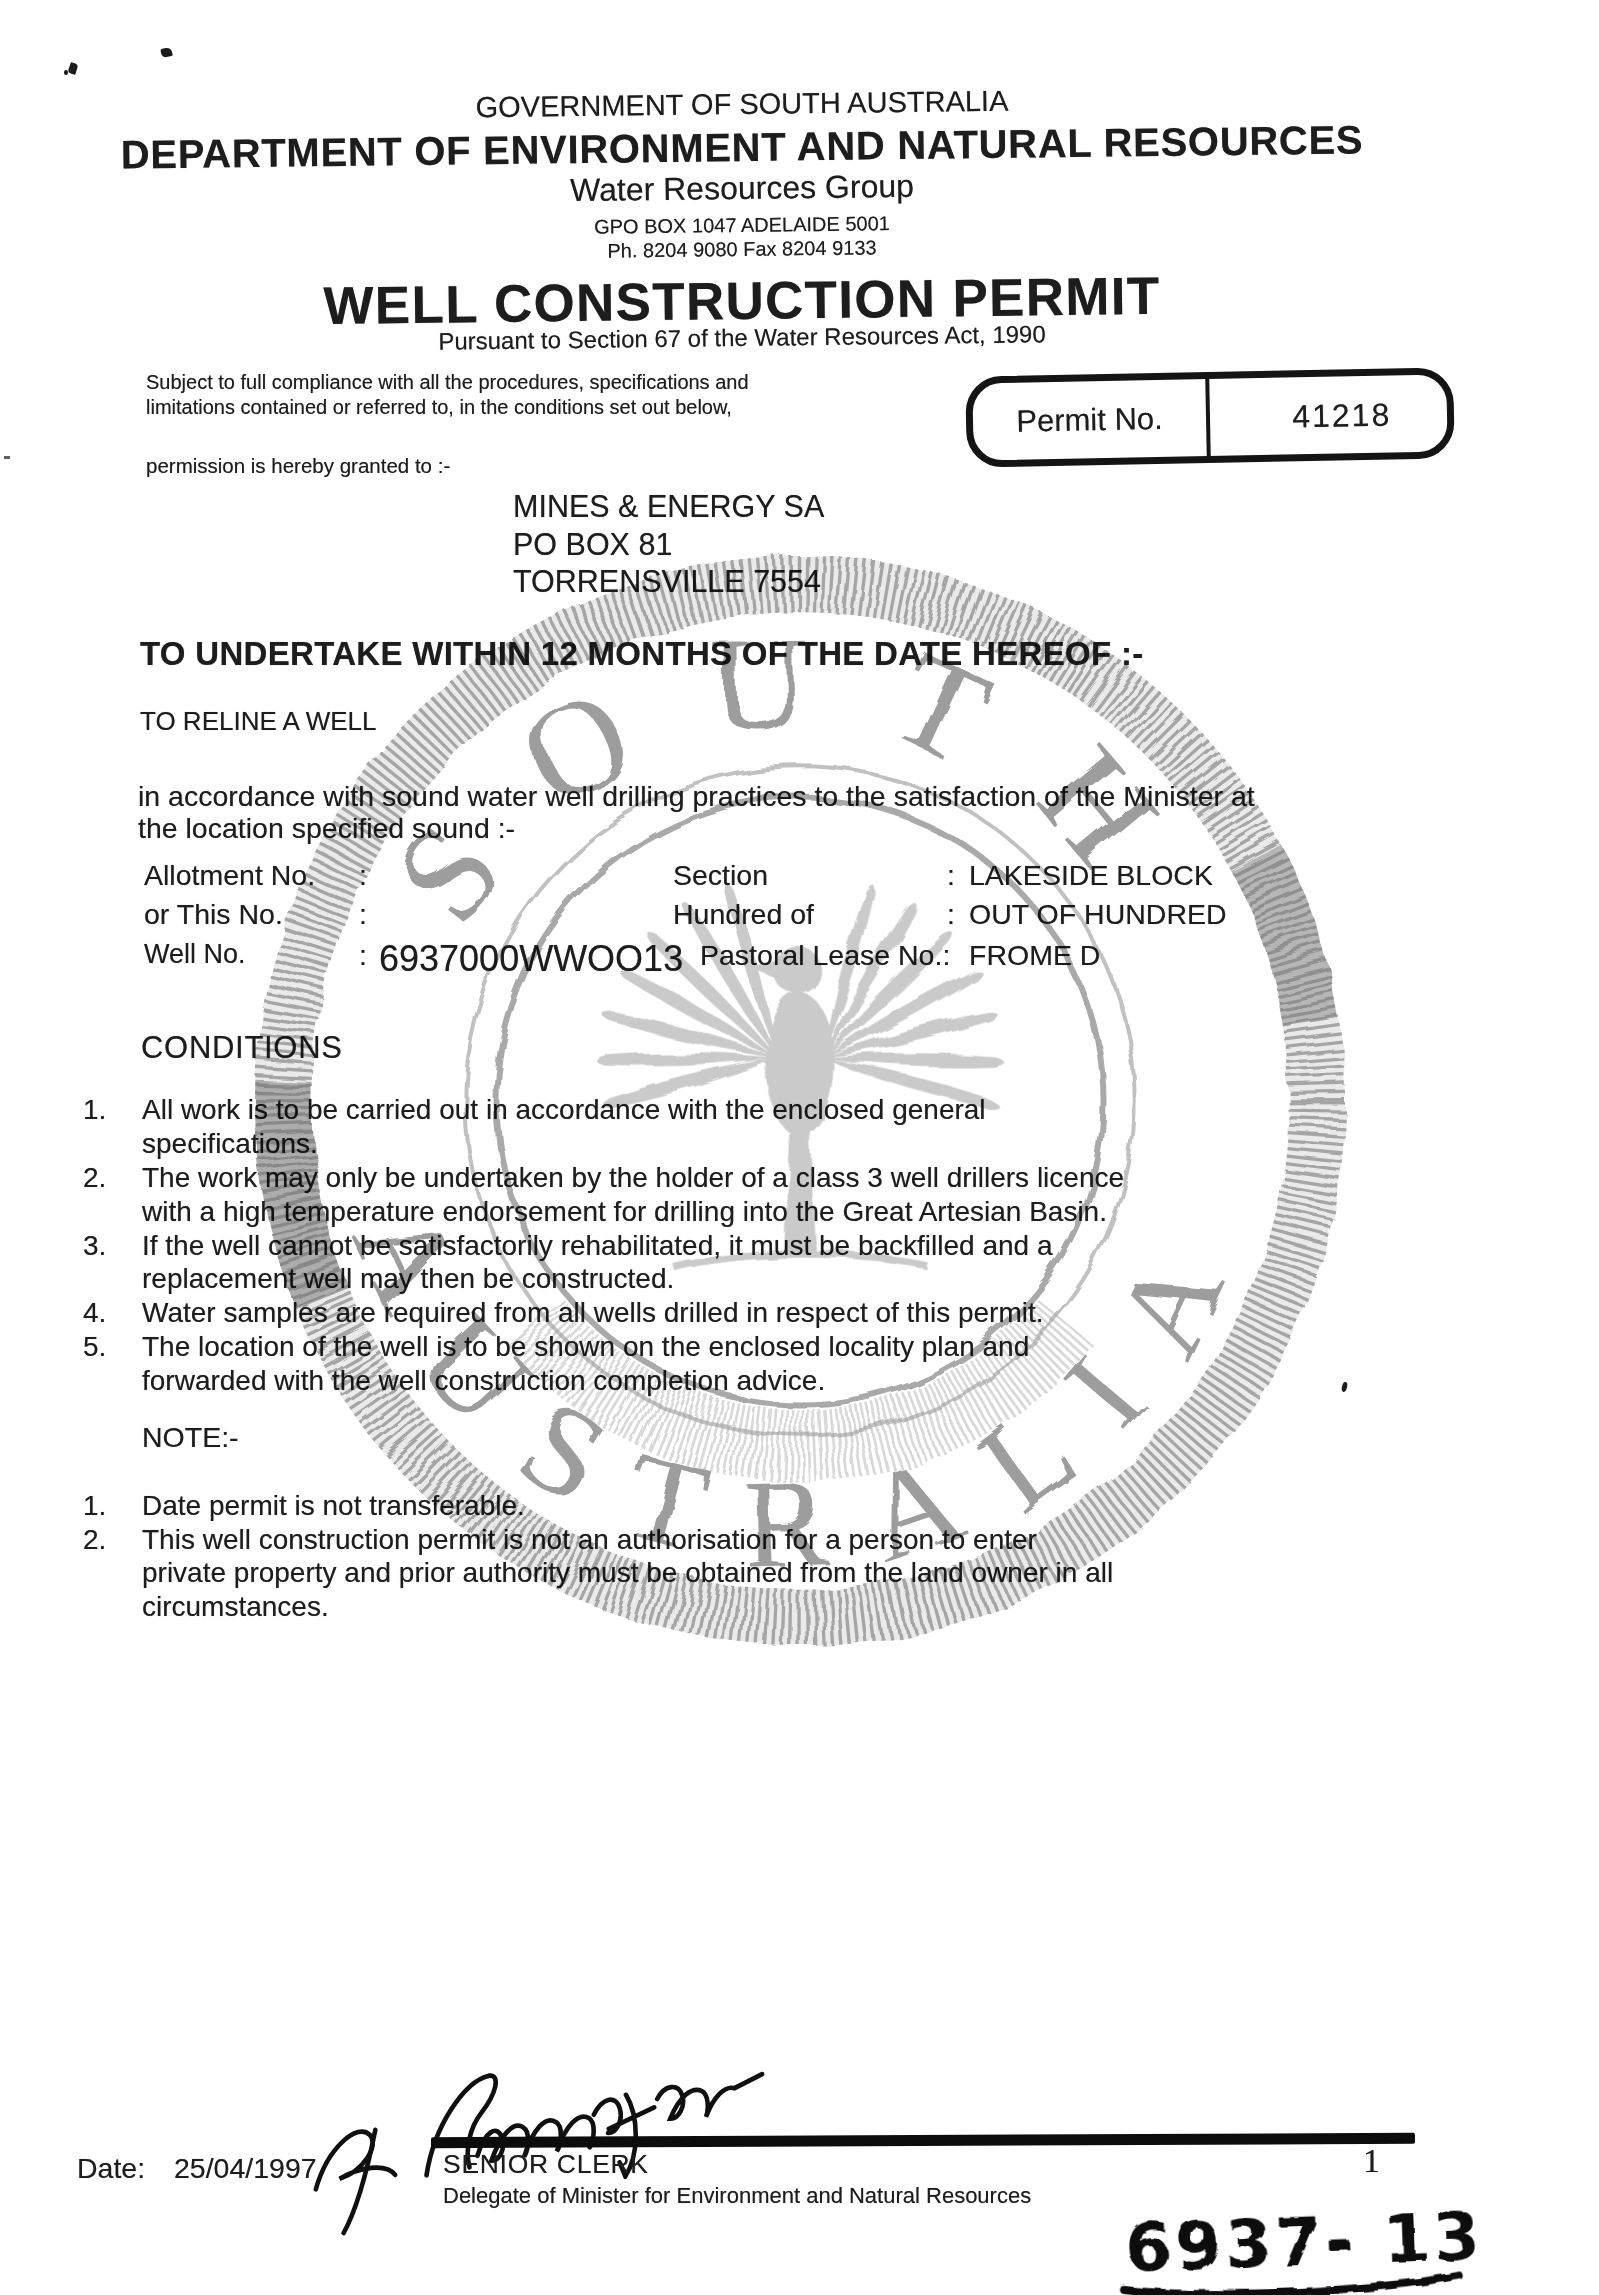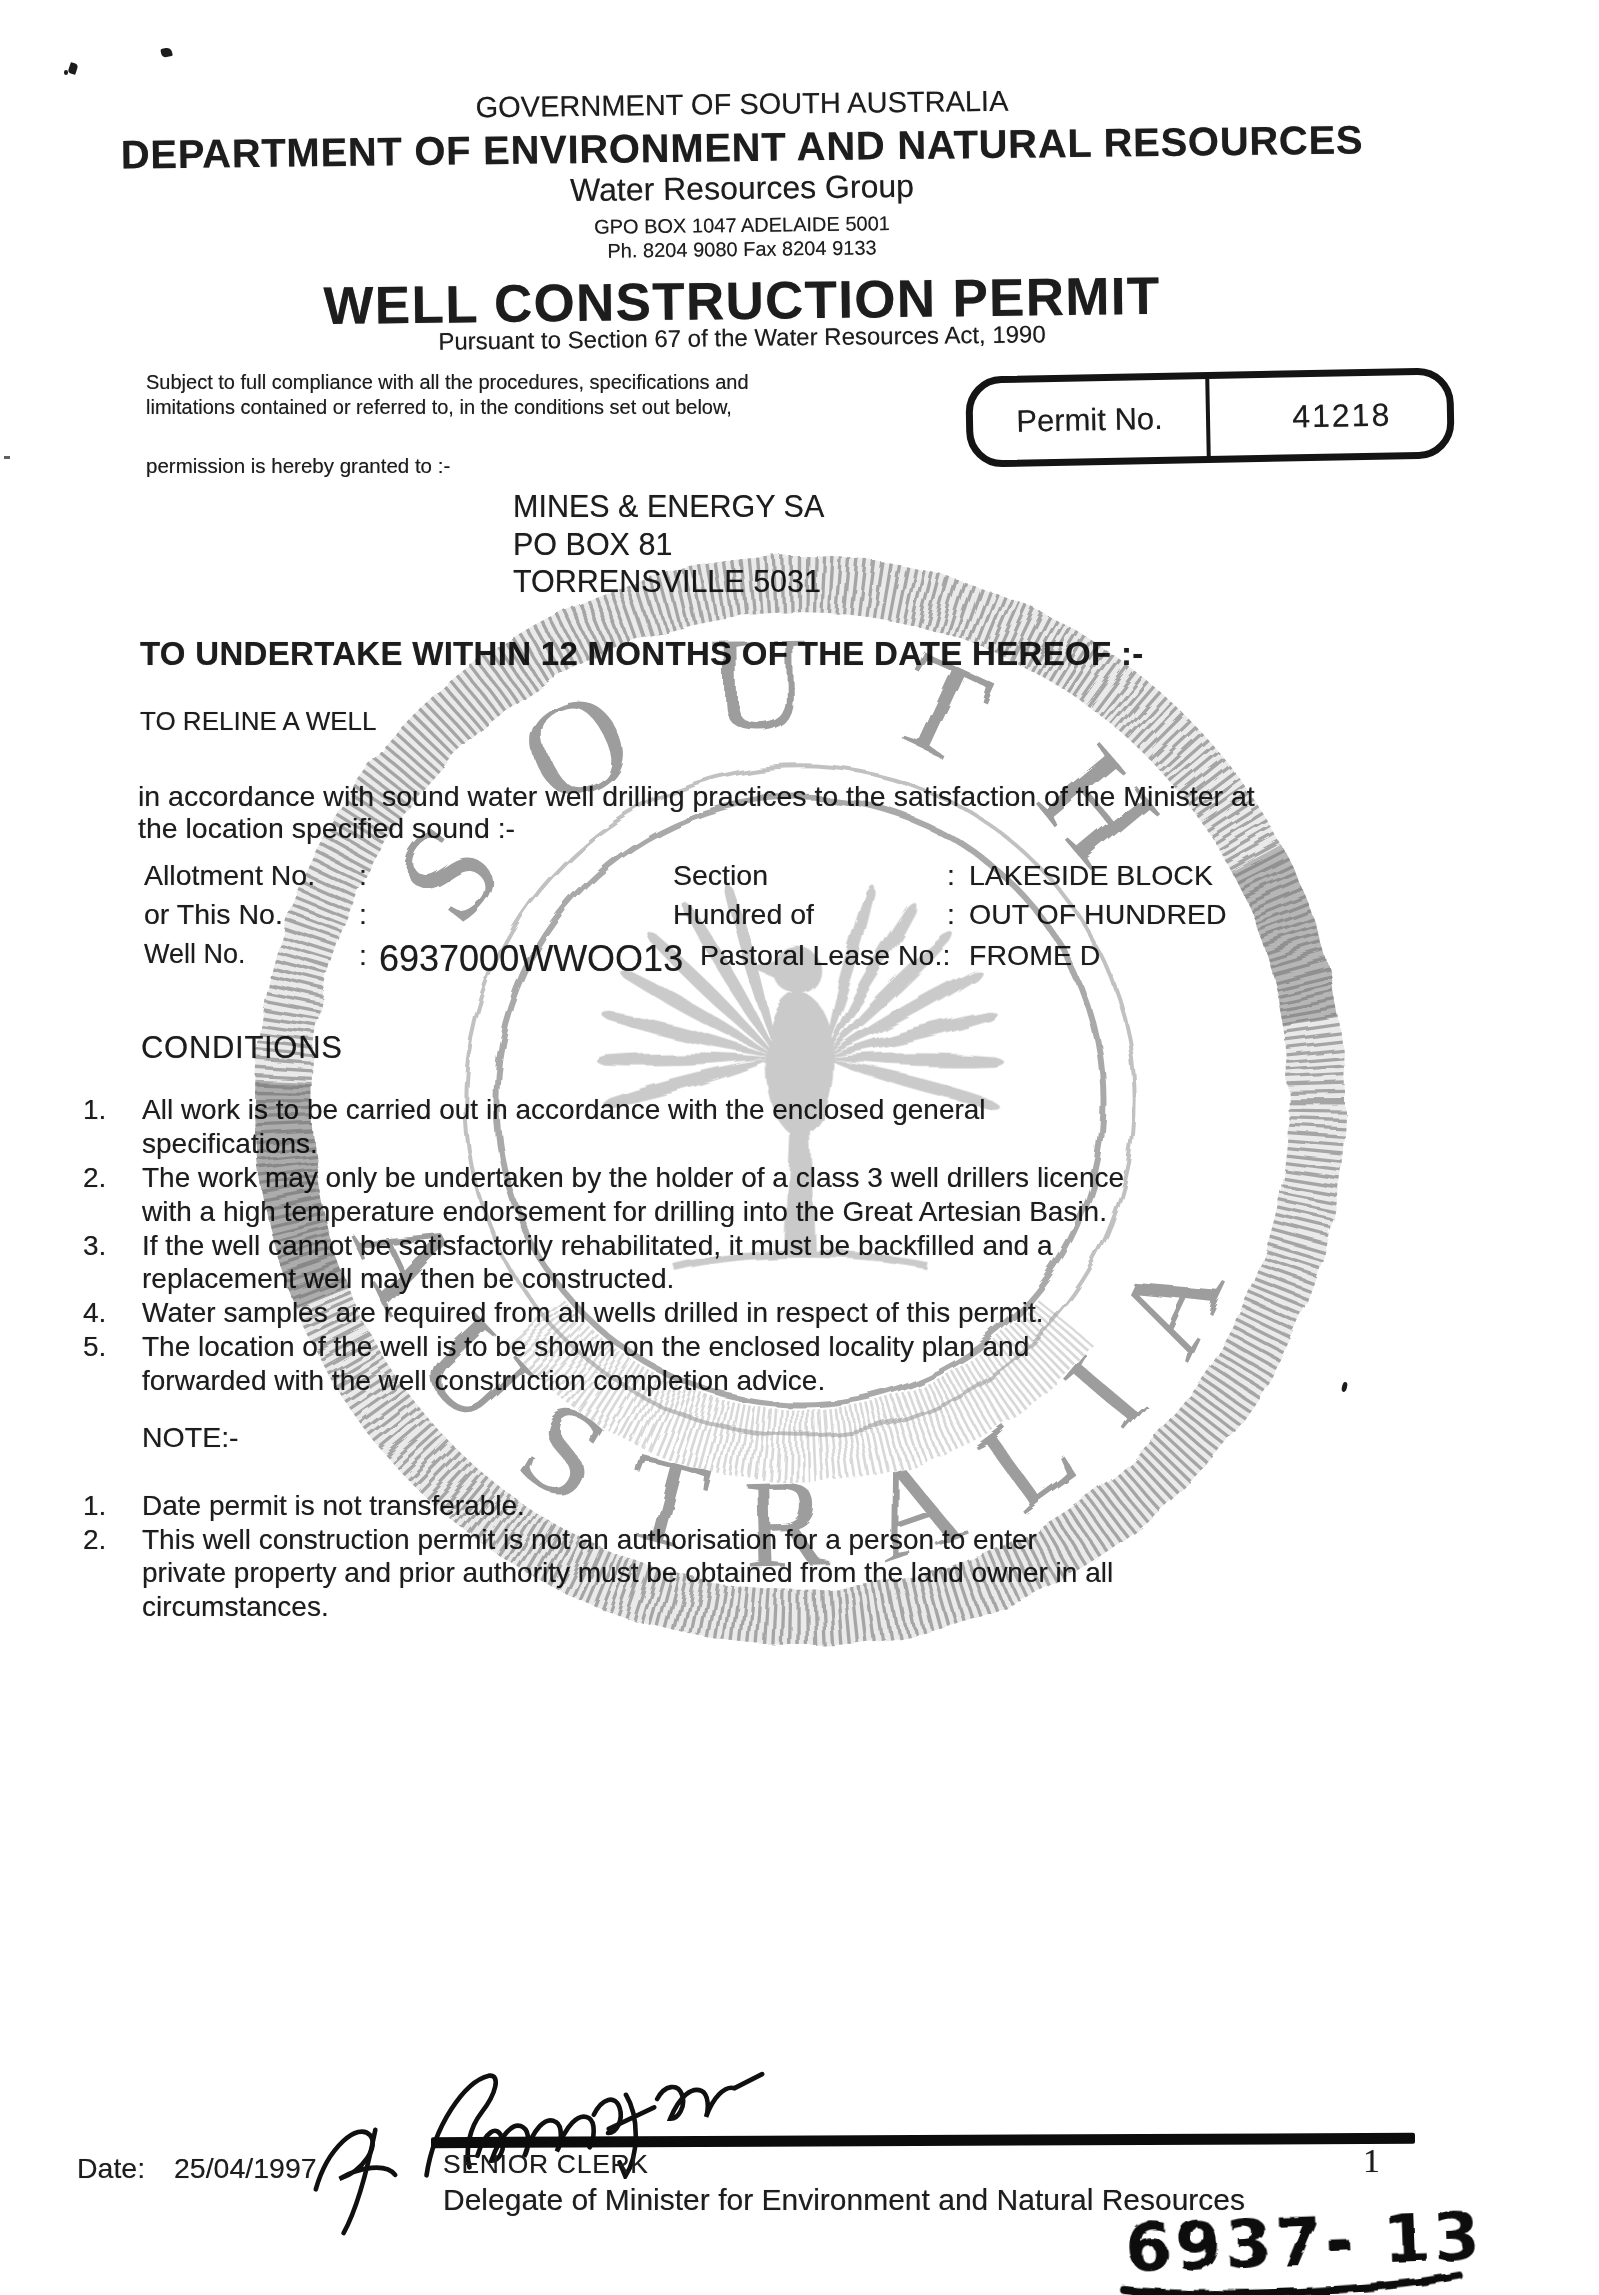--- a/index.html
+++ b/index.html
@@ -58,7 +58,7 @@
 
   <div class="t" style="left:513px;top:491px;font-size:30.5px;text-align:right;">MINES &amp; ENERGY SA</div>
   <div class="t" style="left:513px;top:529px;font-size:30.5px;">PO BOX 81</div>
-  <div class="t" style="left:513px;top:566px;font-size:30.5px;">TORRENSVILLE 5031</div>
+  <div class="t" style="left:513px;top:566px;font-size:30.5px;">TORRENSVILLE 7554</div>
 
   <div class="t b" style="left:140px;top:637px;font-size:33px;letter-spacing:0.3px;">TO UNDERTAKE WITHIN 12 MONTHS OF THE DATE HEREOF :-</div>
   <div class="t" style="left:140px;top:708px;font-size:26px;">TO RELINE A WELL</div>

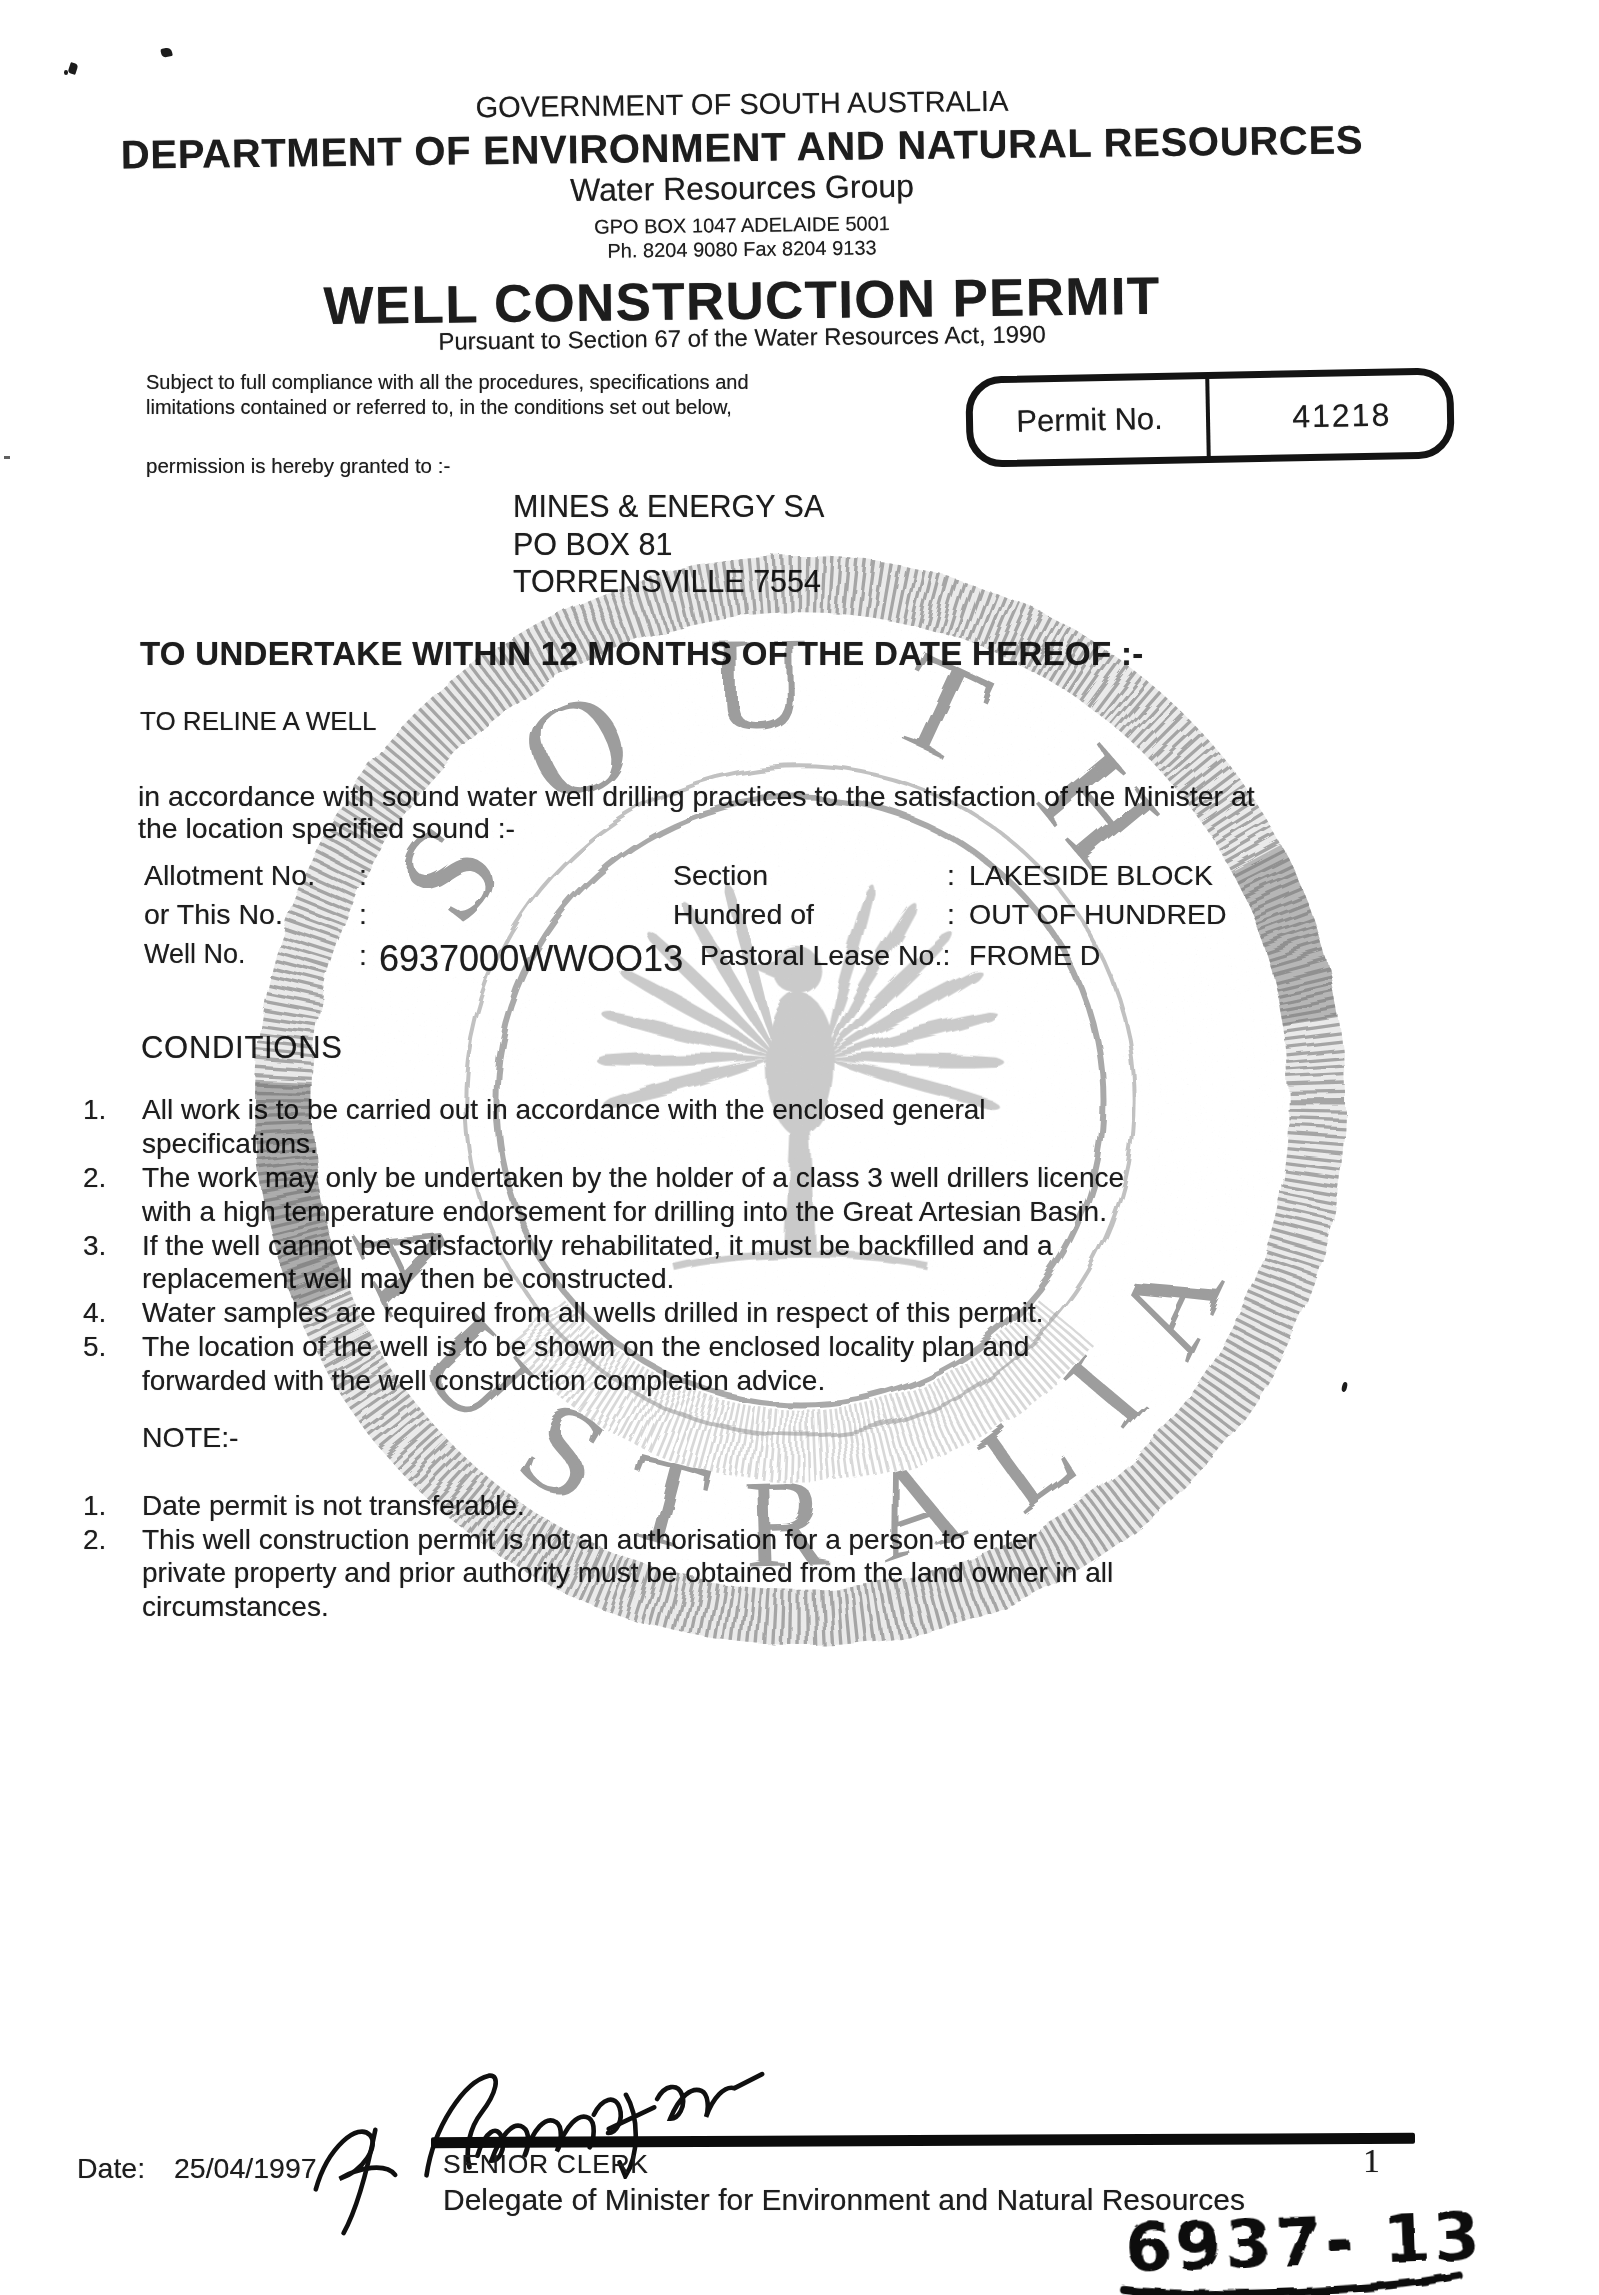--- a/index.html
+++ b/index.html
@@ -193,7 +193,7 @@
   <div class="sig-line"></div>
 
   <div class="t" style="left:443px;top:2151px;font-size:26.5px;letter-spacing:0.7px;">SENIOR CLERK</div>
-  <div class="t" style="left:443px;top:2185px;font-size:30px;">Delegate of Minister for Environment and Natural Resources</div>
+  <div class="t" style="left:443px;top:2185px;font-size:22px;">Delegate of Minister for Environment and Natural Resources</div>
 
   <div class="t" style="left:1363px;top:2144px;font-size:34px;font-family:'Liberation Serif',serif;">1</div>
 

